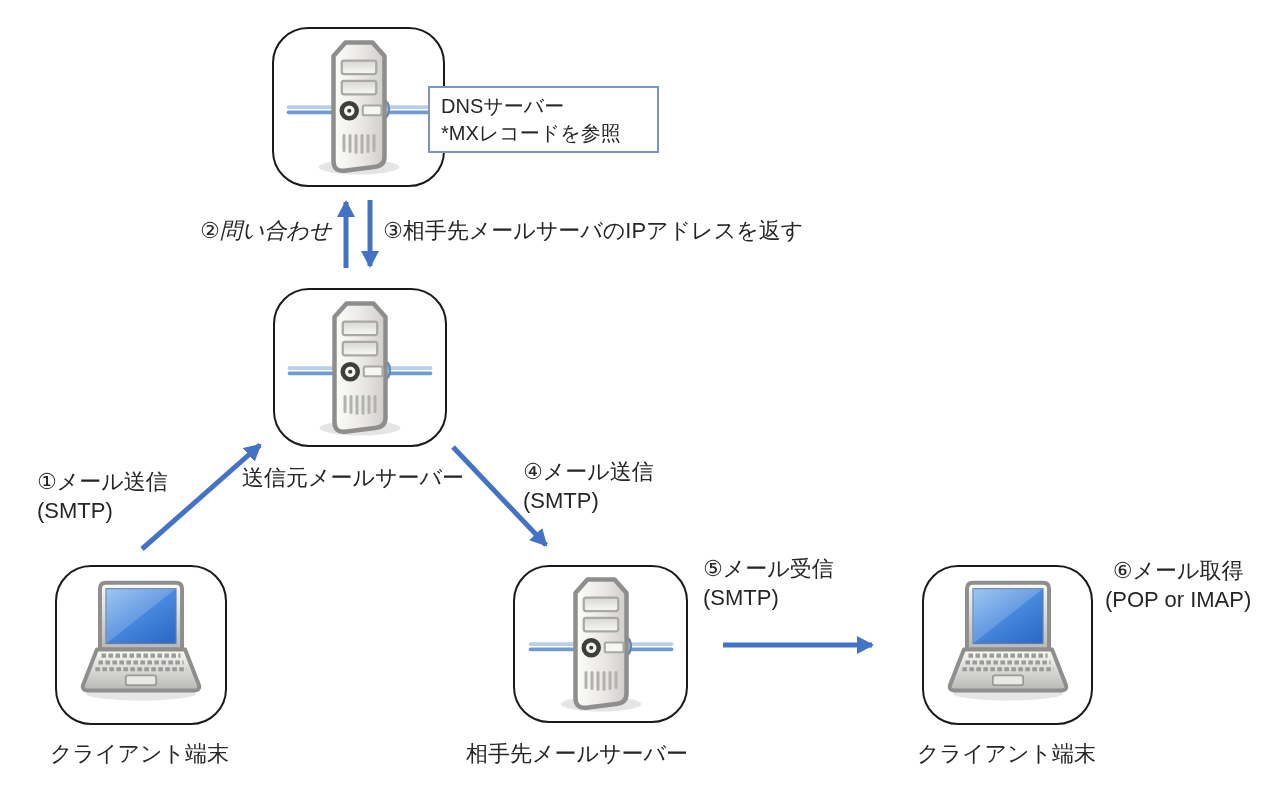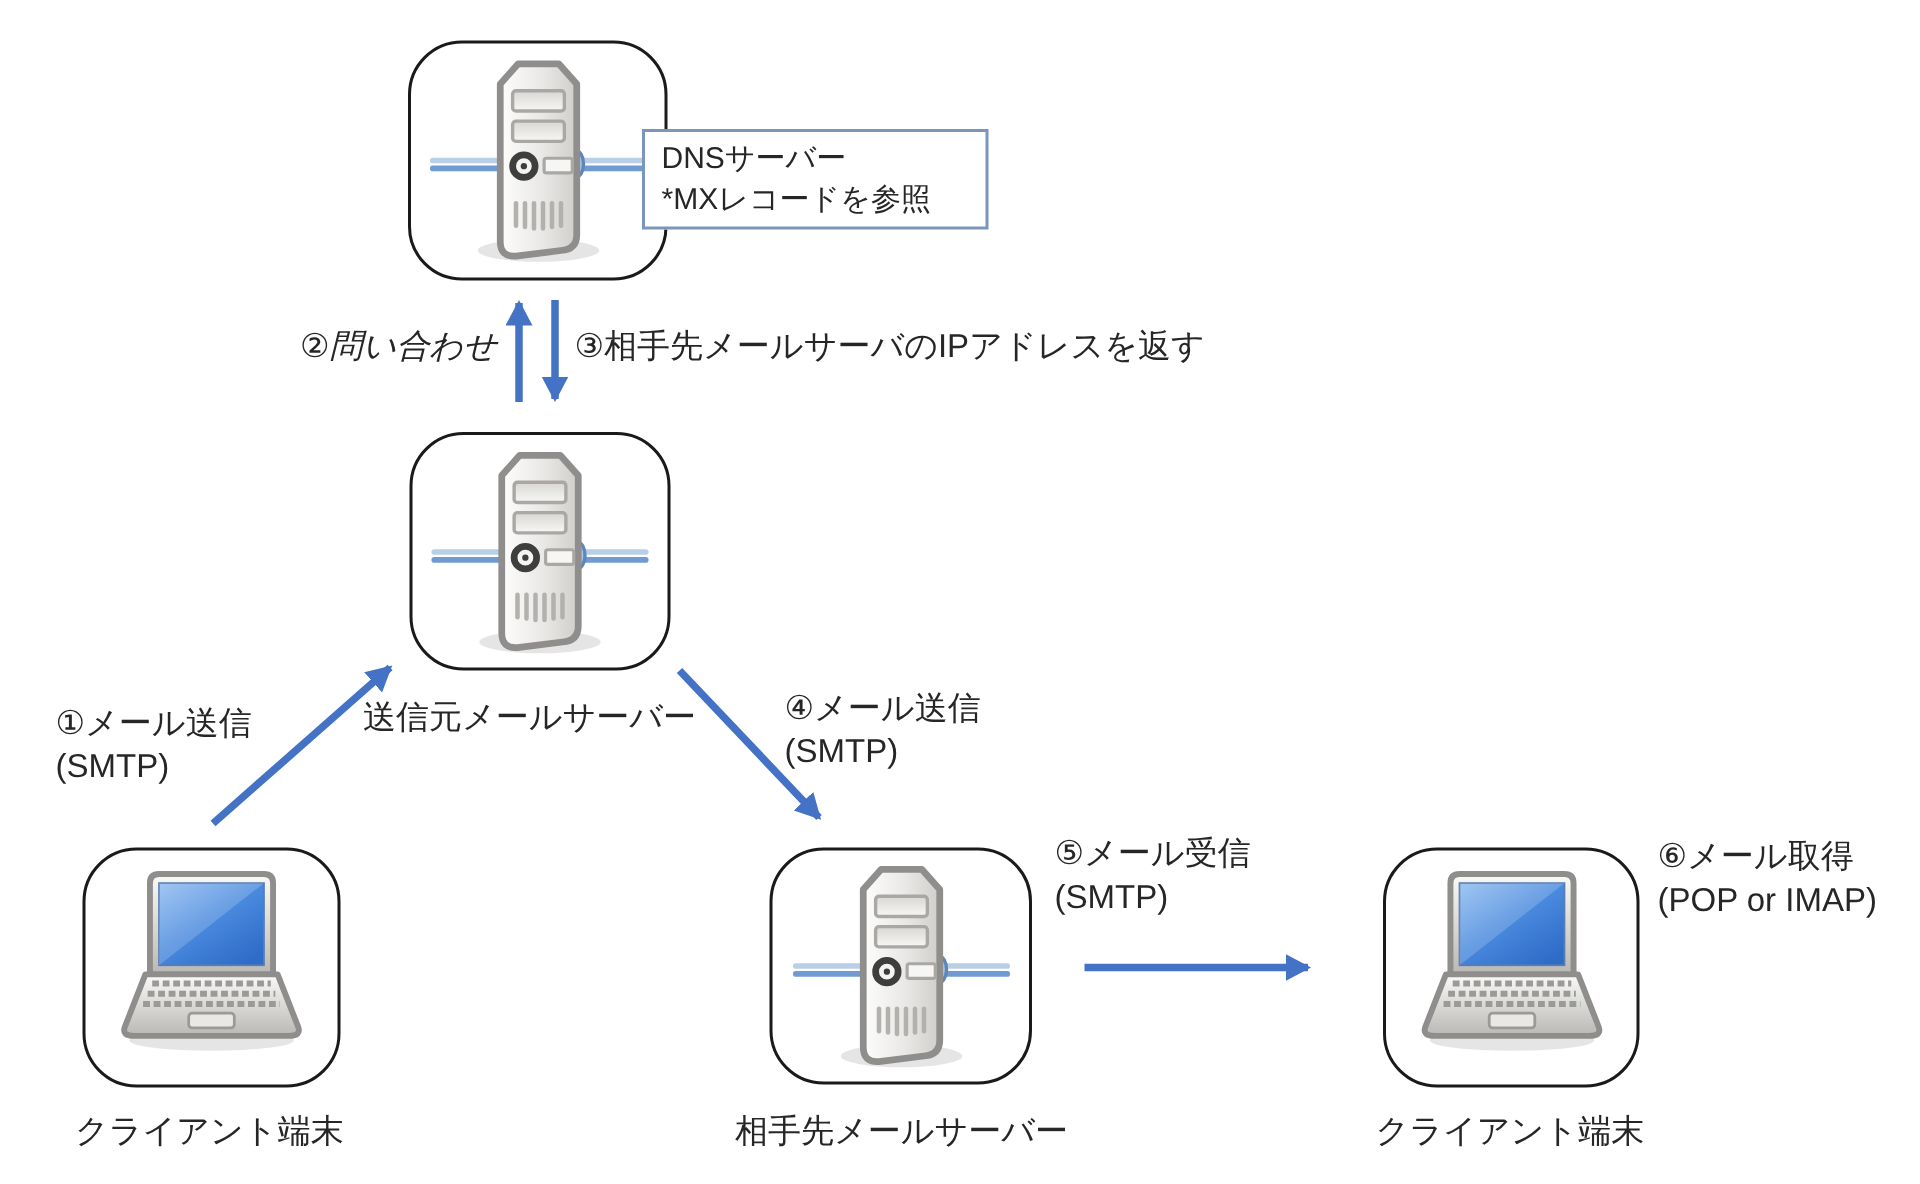--- a/index.html
+++ b/index.html
@@ -45,7 +45,7 @@
   #lbl-source       { left:242px;  top:463px; }
   #lbl-step4        { left:523px;  top:457px; }
   #lbl-step5        { left:703px;  top:554px; }
-  #lbl-step6        { left:1105px; top:556px; }
+  #lbl-step6        { left:1105px; top:556px;text-align:center; }
   #lbl-client-left  { left:50px;   top:739px; }
   #lbl-destination  { left:490px;  top:739px; }
   #lbl-client-right { left:917px;  top:739px; }

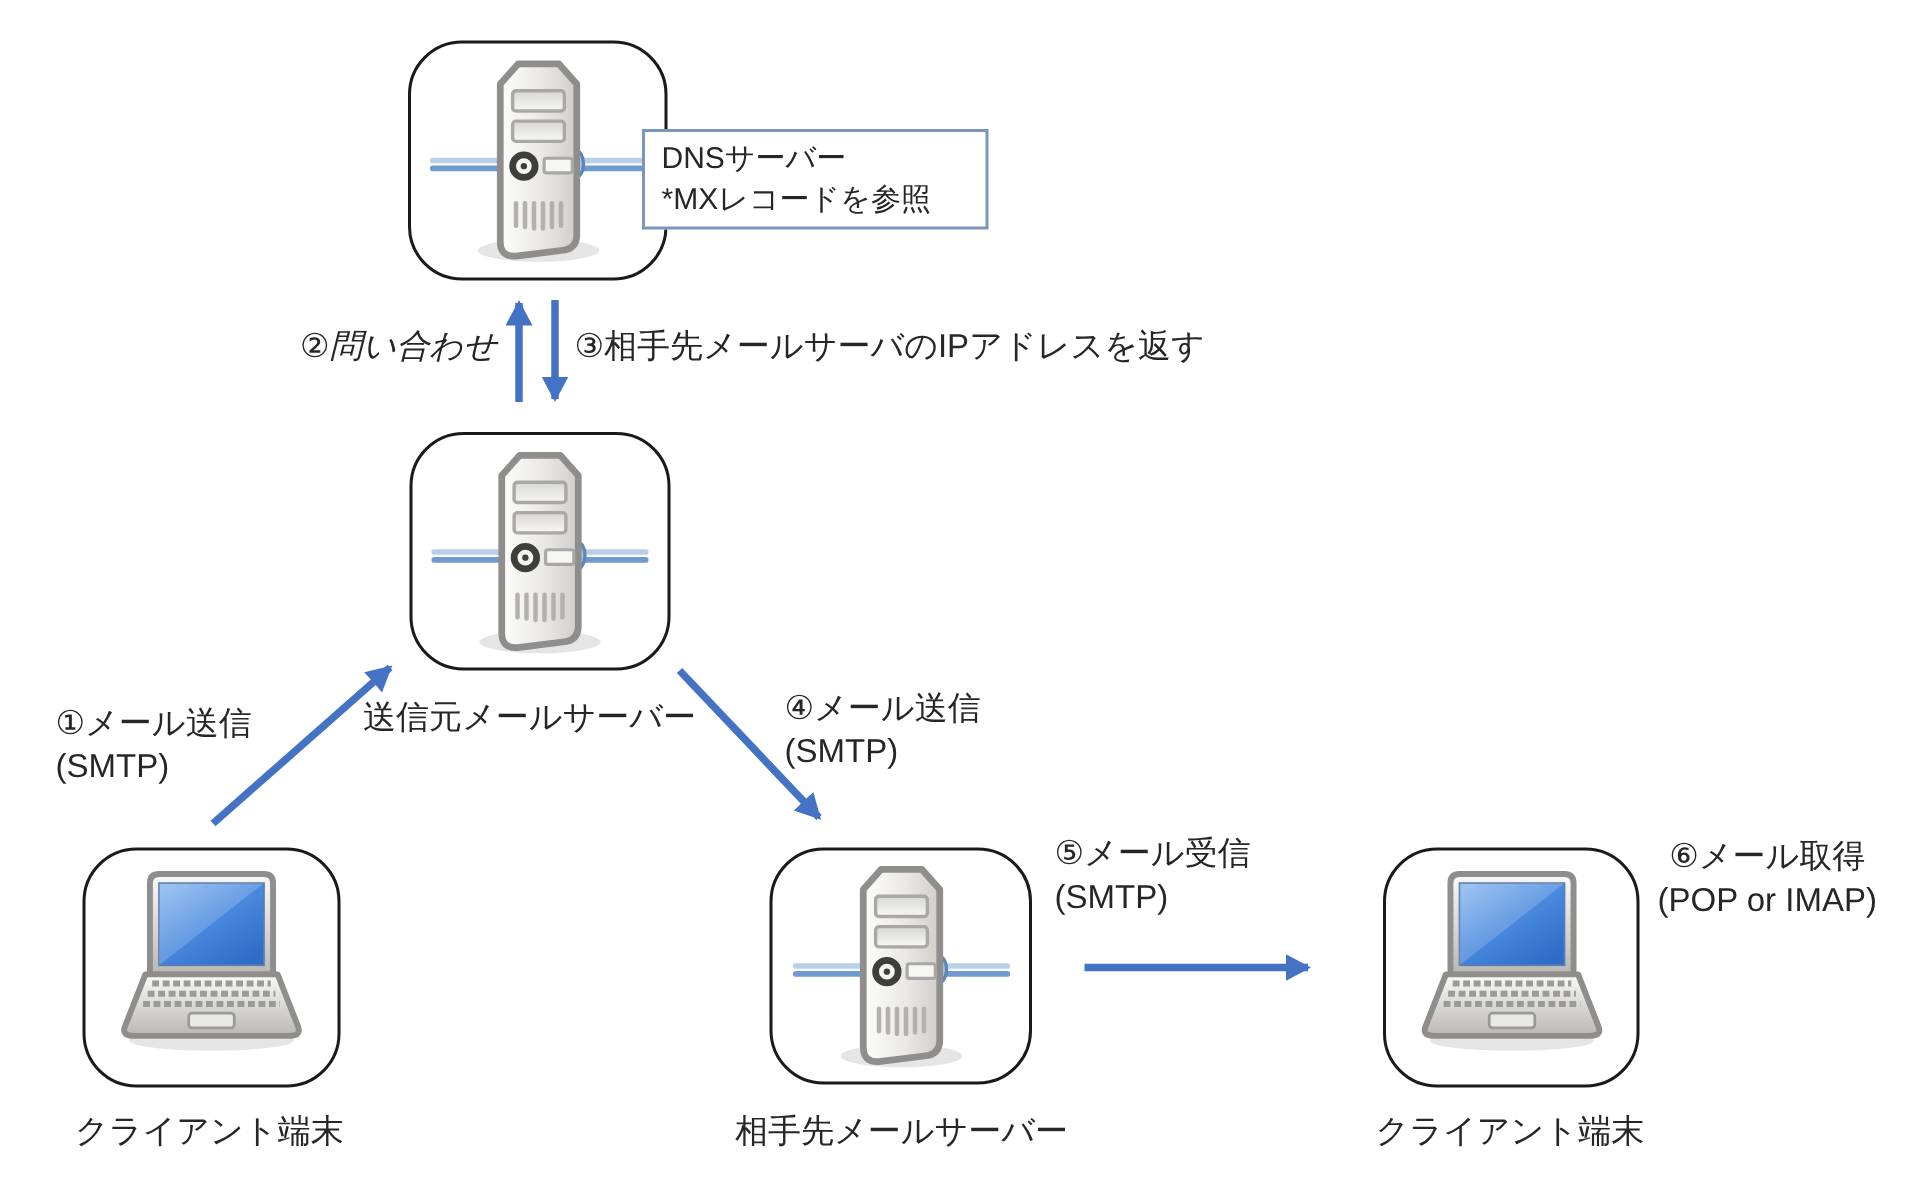--- a/index.html
+++ b/index.html
@@ -47,7 +47,7 @@
   #lbl-step5        { left:703px;  top:554px; }
   #lbl-step6        { left:1105px; top:556px;text-align:center; }
   #lbl-client-left  { left:50px;   top:739px; }
-  #lbl-destination  { left:490px;  top:739px; }
+  #lbl-destination  { left:466px;  top:739px; }
   #lbl-client-right { left:917px;  top:739px; }
 
   .arrows { position:absolute; left:0; top:0; width:1280px; height:789px; pointer-events:none; z-index:3; }

